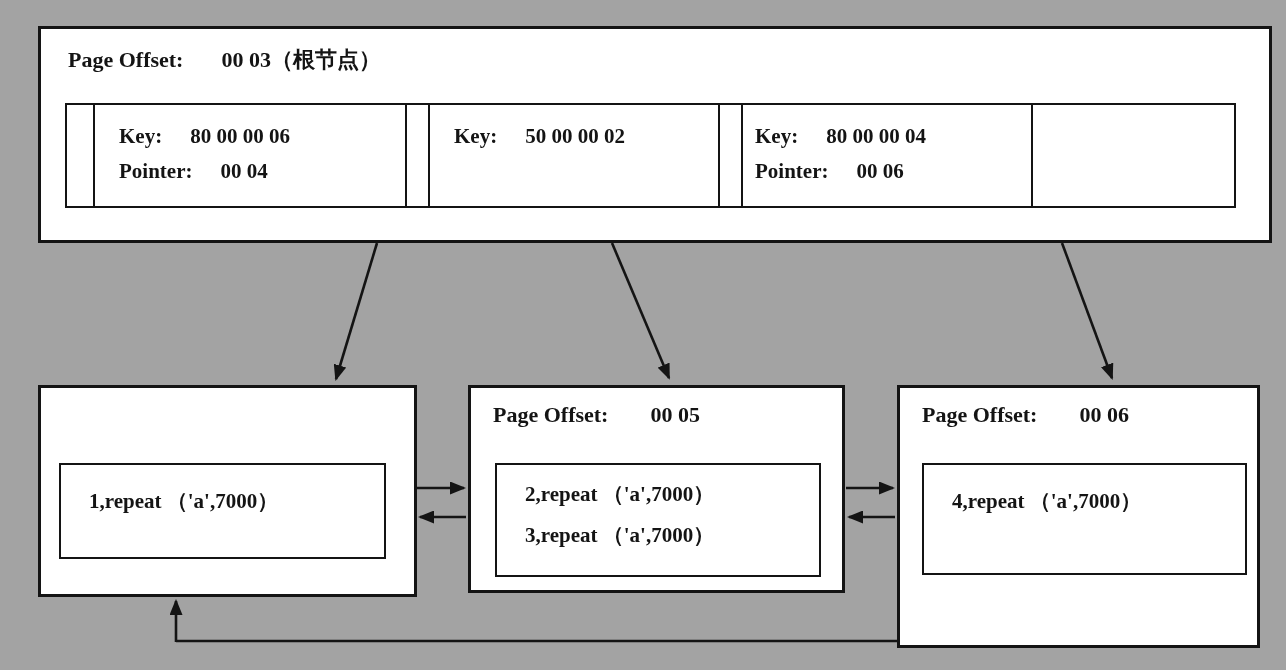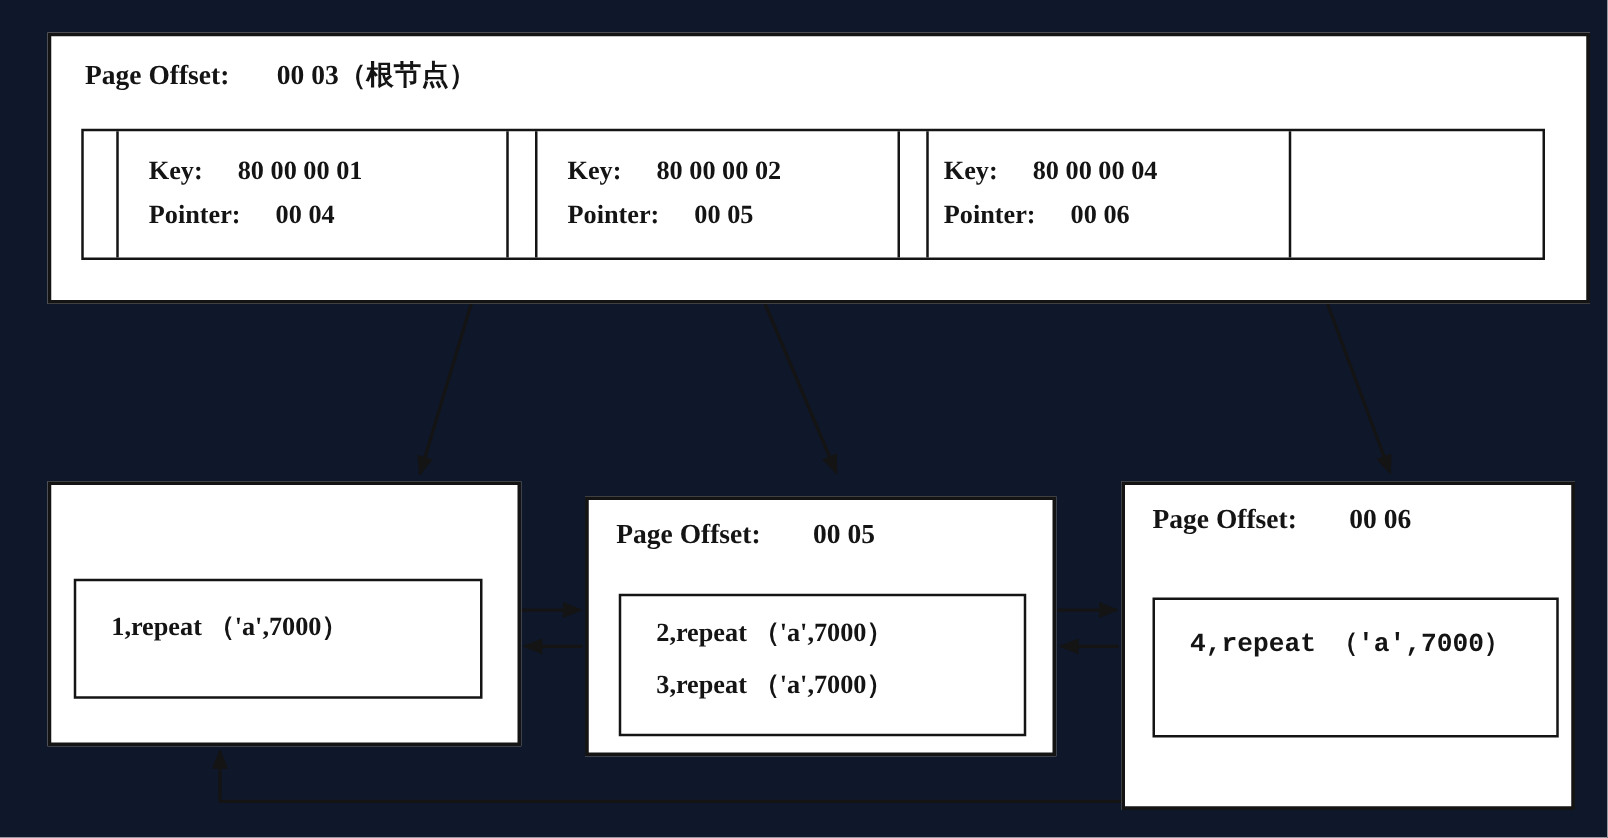--- a/index.html
+++ b/index.html
@@ -4,7 +4,7 @@
 <style>
   html,body{margin:0;padding:0;background:#ffffff;}
   .canvas{
-    position:relative;width:1286px;height:670px;background:#0f172a;
+    position:relative;width:1286px;height:670px;background:#a3a3a3;
     font-family:"Liberation Serif","DejaVu Serif",serif;
     color:#141414;overflow:hidden;
   }

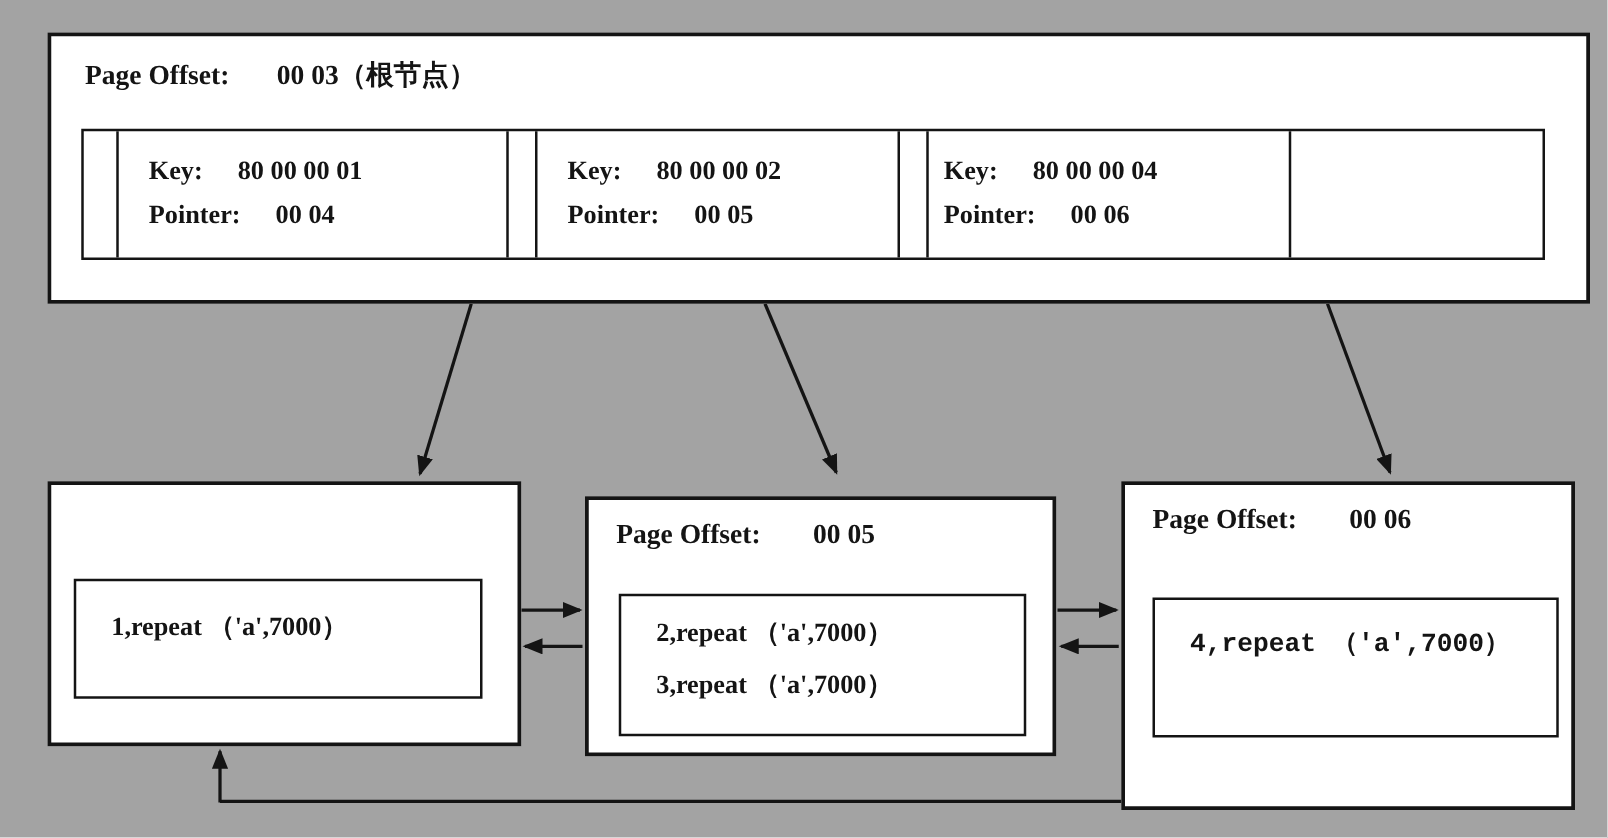--- a/index.html
+++ b/index.html
@@ -85,7 +85,7 @@
 
       <div class="cell key-cell k1">
         <div class="kv">
-          <span>Key:</span><span class="val">80 00 00 01</span>
+          <span>Key:</span><span class="val">80 00 00 06</span>
         </div>
         <div class="kv">
           <span>Pointer:</span><span class="val">00 04</span>

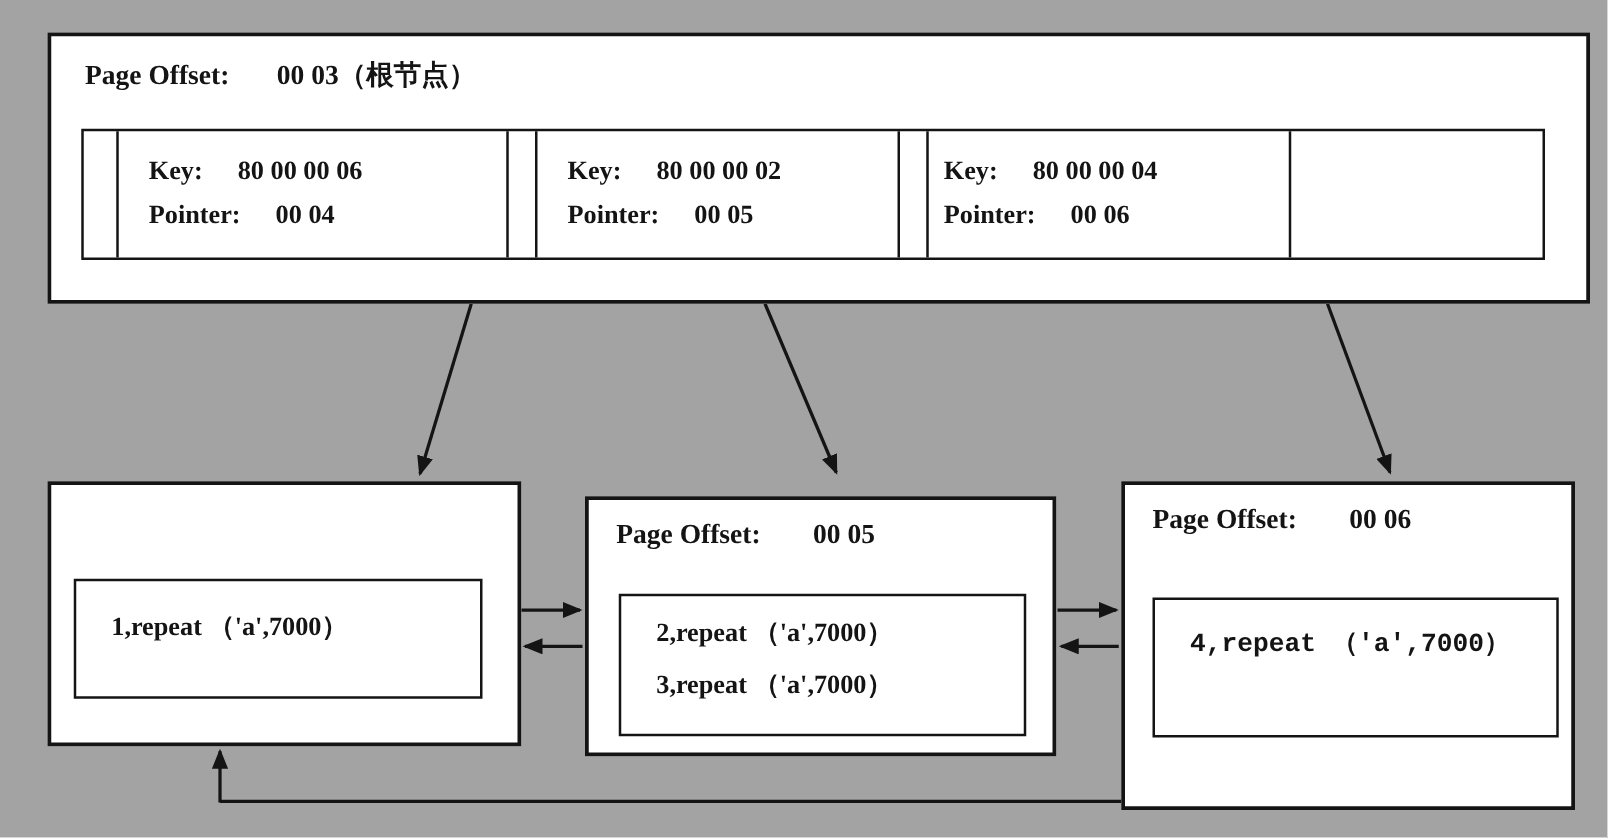--- a/index.html
+++ b/index.html
@@ -96,7 +96,7 @@
 
       <div class="cell key-cell k2">
         <div class="kv">
-          <span>Key:</span><span class="val">80 00 00 02</span>
+          <span>Key:</span><span class="val">50 00 00 02</span>
         </div>
         <div class="kv">
           <span>Pointer:</span><span class="val">00 05</span>

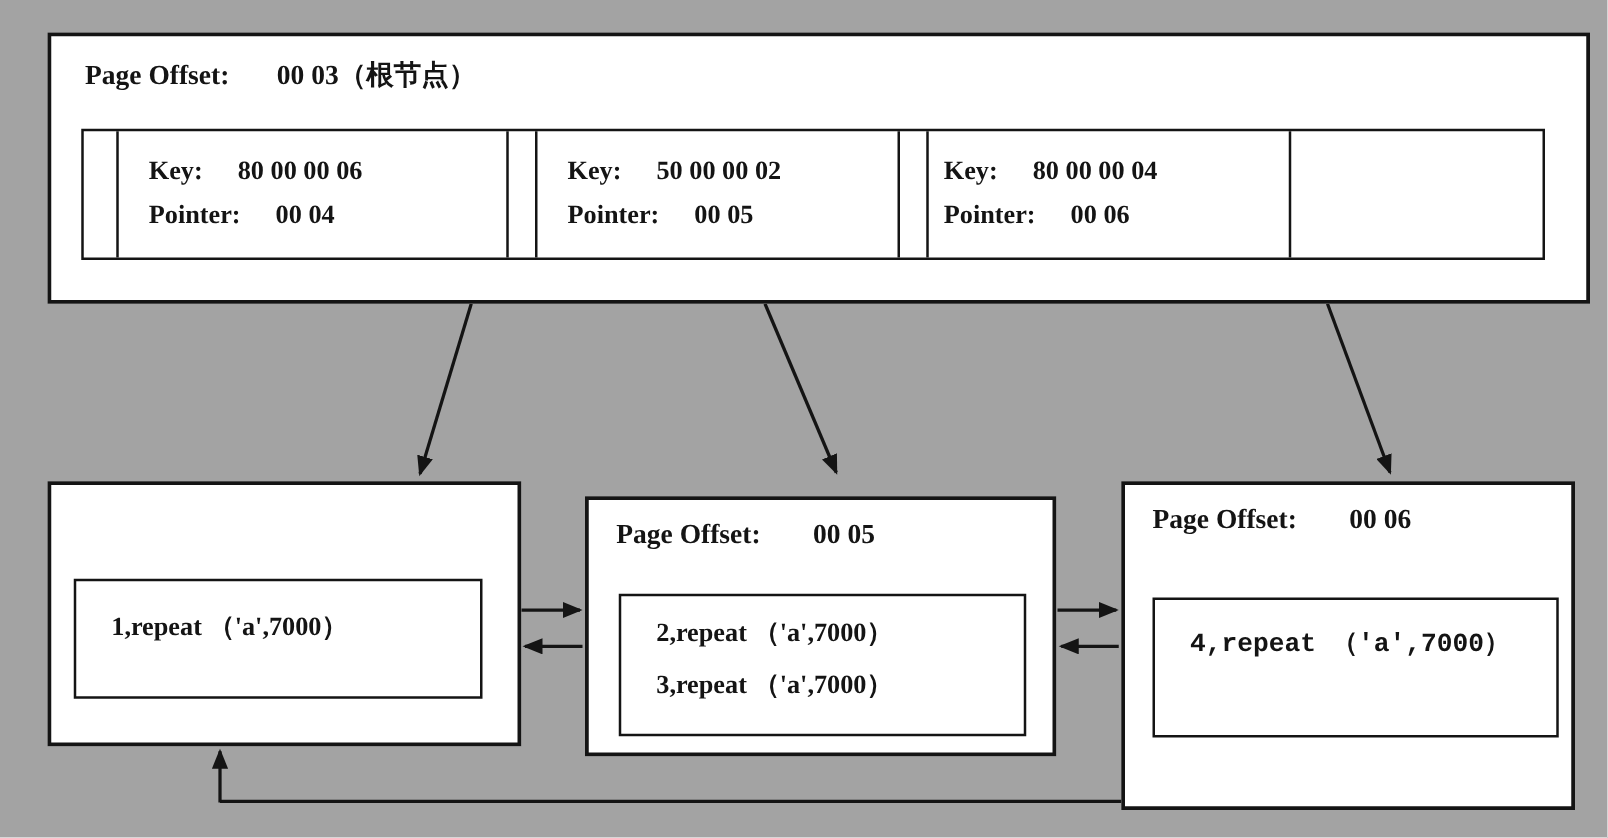--- a/index.html
+++ b/index.html
@@ -98,9 +98,6 @@
         <div class="kv">
           <span>Key:</span><span class="val">50 00 00 02</span>
         </div>
-        <div class="kv">
-          <span>Pointer:</span><span class="val">00 05</span>
-        </div>
       </div>
 
       <div class="cell spacer"></div>

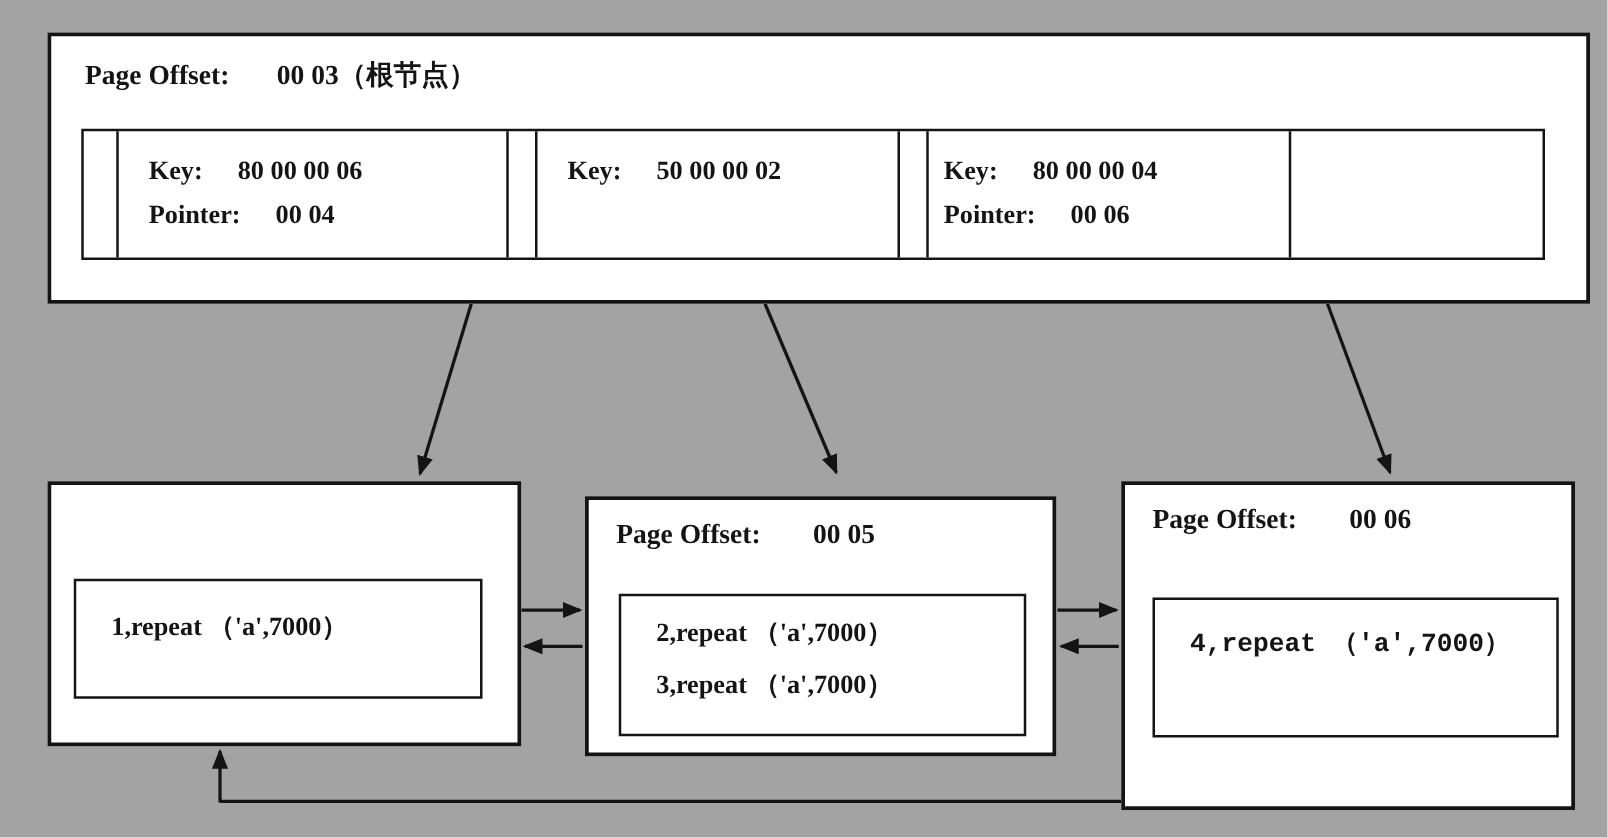--- a/index.html
+++ b/index.html
@@ -36,7 +36,7 @@
     position:absolute;border:3px solid #141414;box-sizing:border-box;background:#ffffff;
   }
   .leaf.l1{left:38px;top:385px;width:379px;height:212px;}
-  .leaf.l2{left:468px;top:385px;width:377px;height:208px;margin-top:12px;}
+  .leaf.l2{left:468px;top:385px;width:377px;height:208px;}
   .leaf.l3{left:897px;top:385px;width:363px;height:263px;}
   .leaf-title{position:absolute;left:22px;top:14px;font-size:22px;font-weight:600;white-space:nowrap;}
   .leaf-title .val{margin-left:42px;}

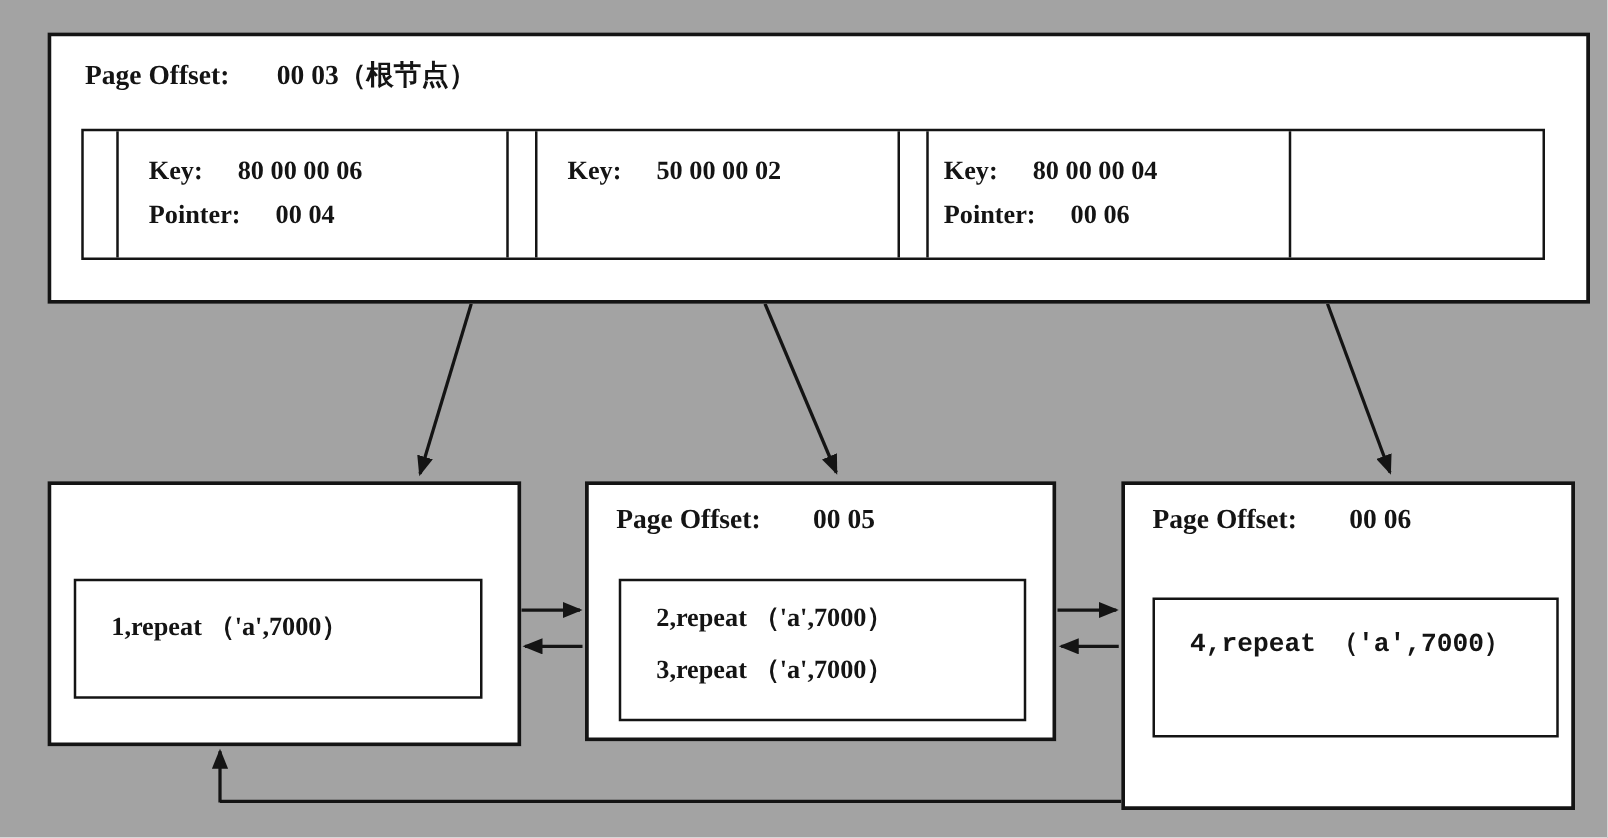--- a/index.html
+++ b/index.html
@@ -46,7 +46,7 @@
   }
   .l1 .record-box{left:18px;top:75px;width:327px;height:96px;padding:16px 0 0 28px;}
   .l2 .record-box{left:24px;top:75px;width:326px;height:114px;padding:9px 12px 0 28px;}
-  .l3 .record-box{left:22px;top:90px;width:325px;height:112px;padding:16px 0 0 28px;font-family:Liberation Mono, monospace;}
+  .l3 .record-box{left:22px;top:75px;width:325px;height:112px;padding:16px 0 0 28px;}
   .record-line{line-height:41px;white-space:nowrap;}
 </style>
 </head>

